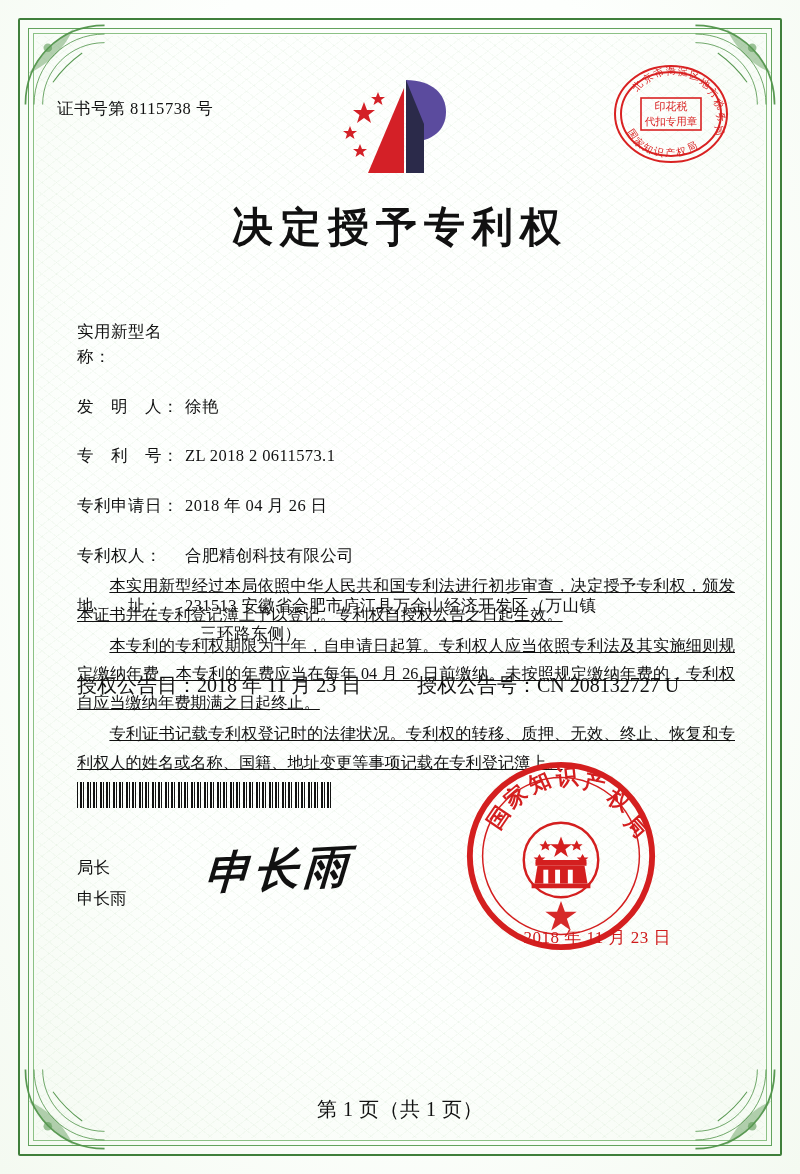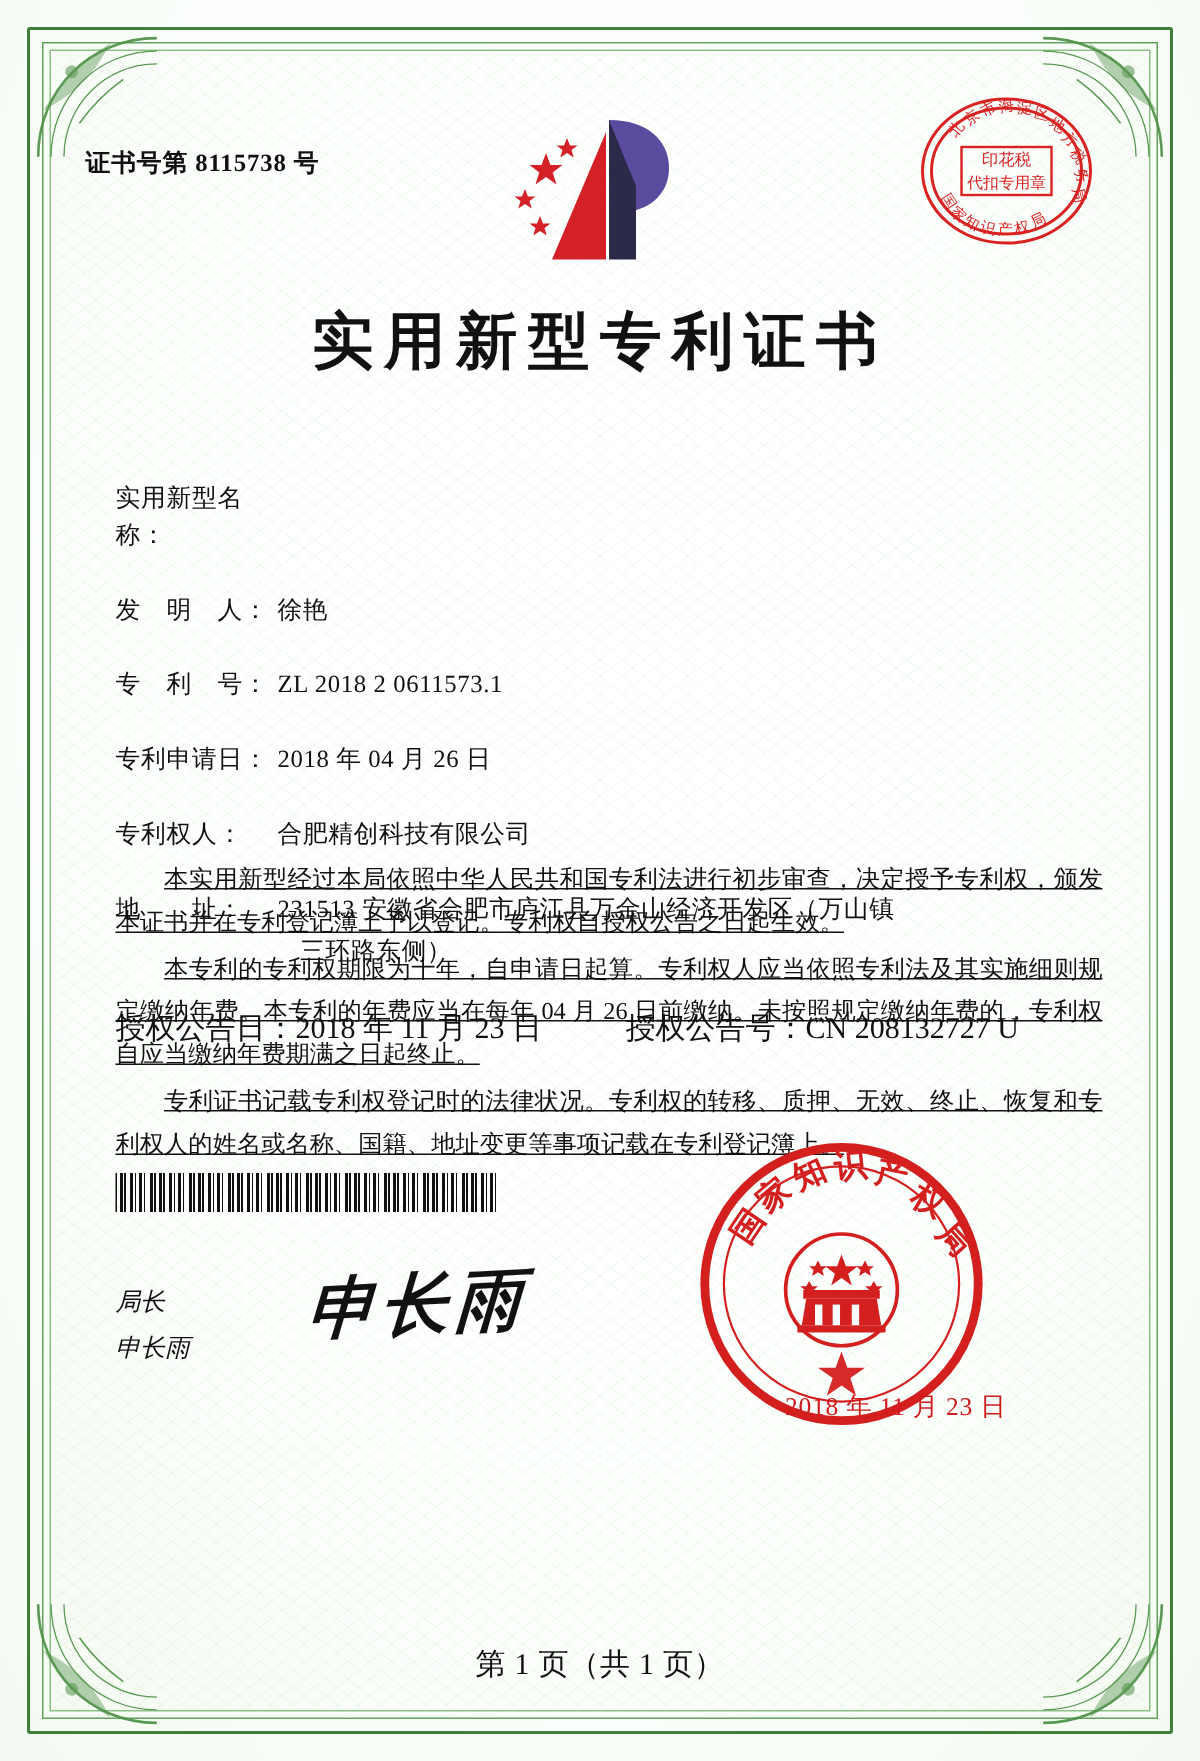--- a/index.html
+++ b/index.html
@@ -77,7 +77,6 @@
     font-size: 16.5px;
     letter-spacing: .6px;
     color: #111;
-    font-weight: bold;
   }
 
   

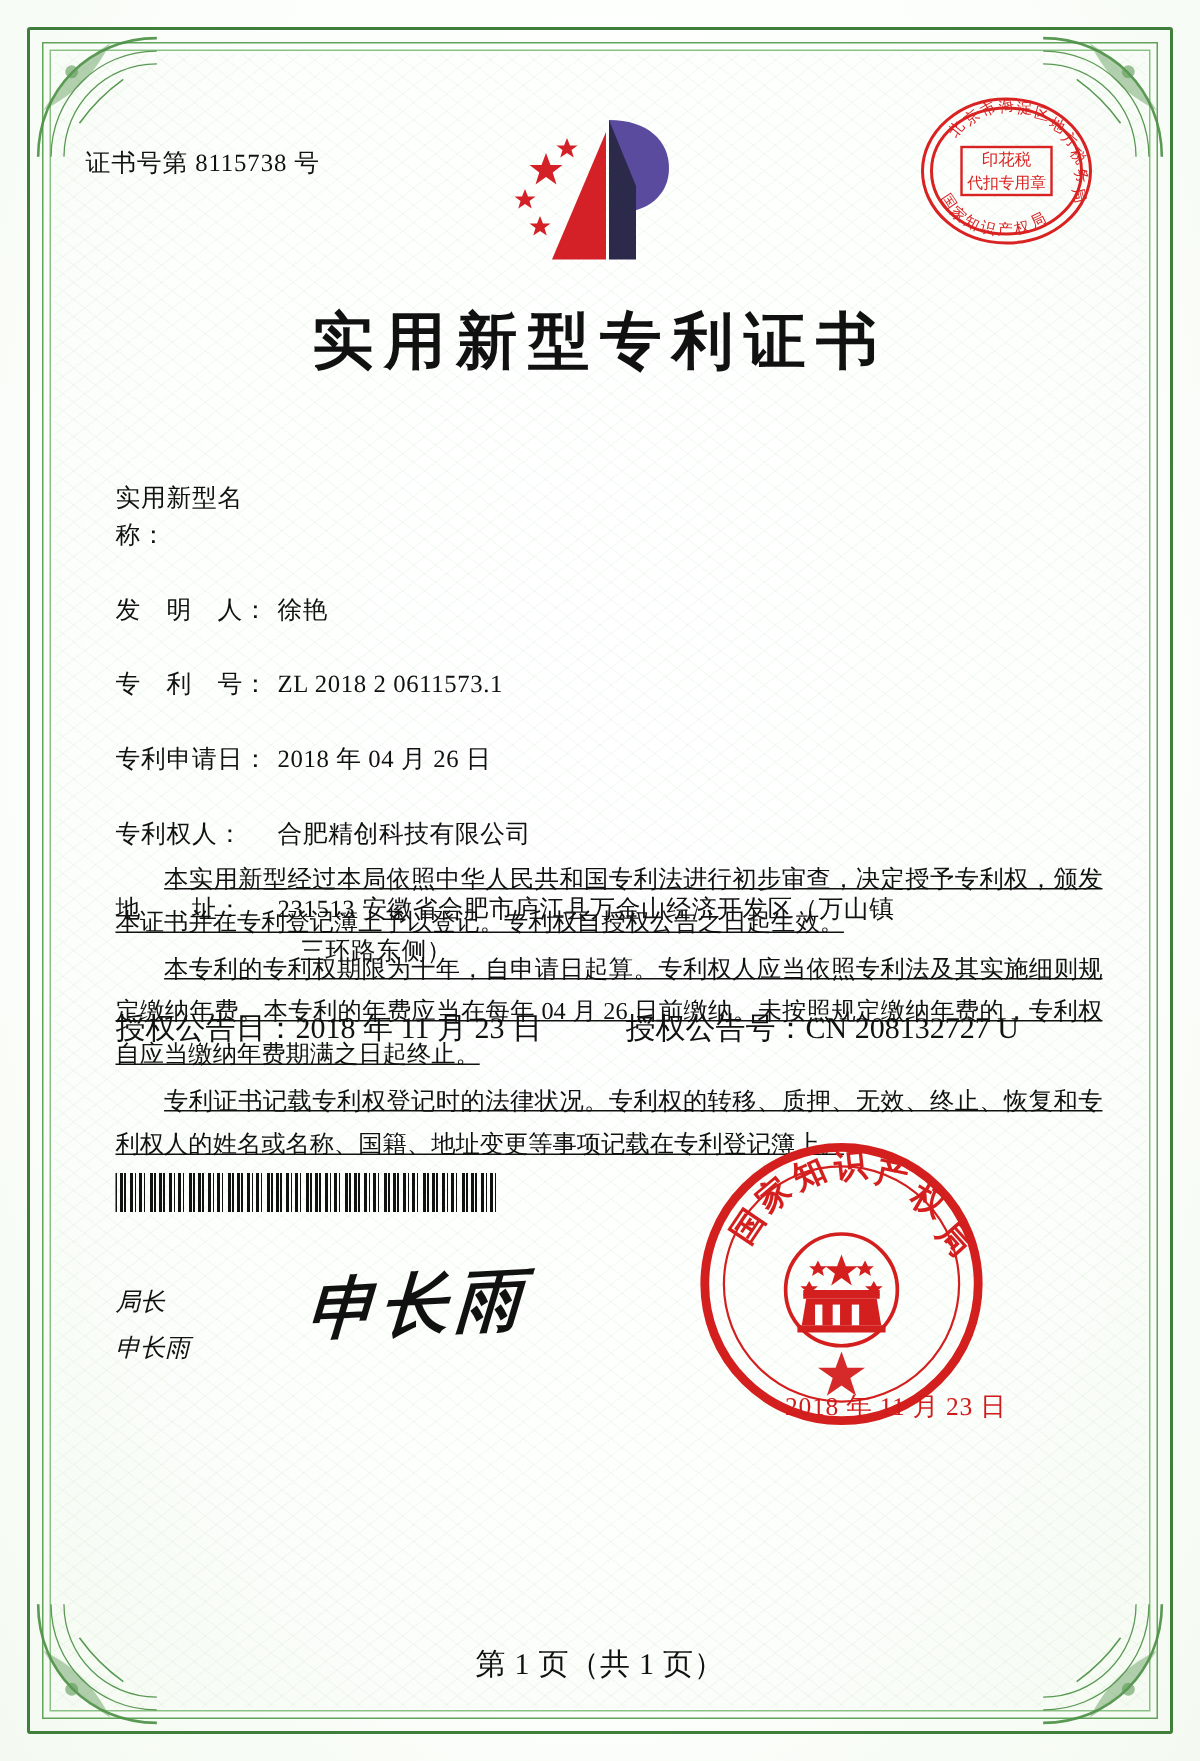--- a/index.html
+++ b/index.html
@@ -341,7 +341,7 @@
       </svg>
     </div>
 
-    <div class="title">实用新型专利证书</div>
+    <div class="title">决定授予专利权</div>
 
     <div class="fields">
 

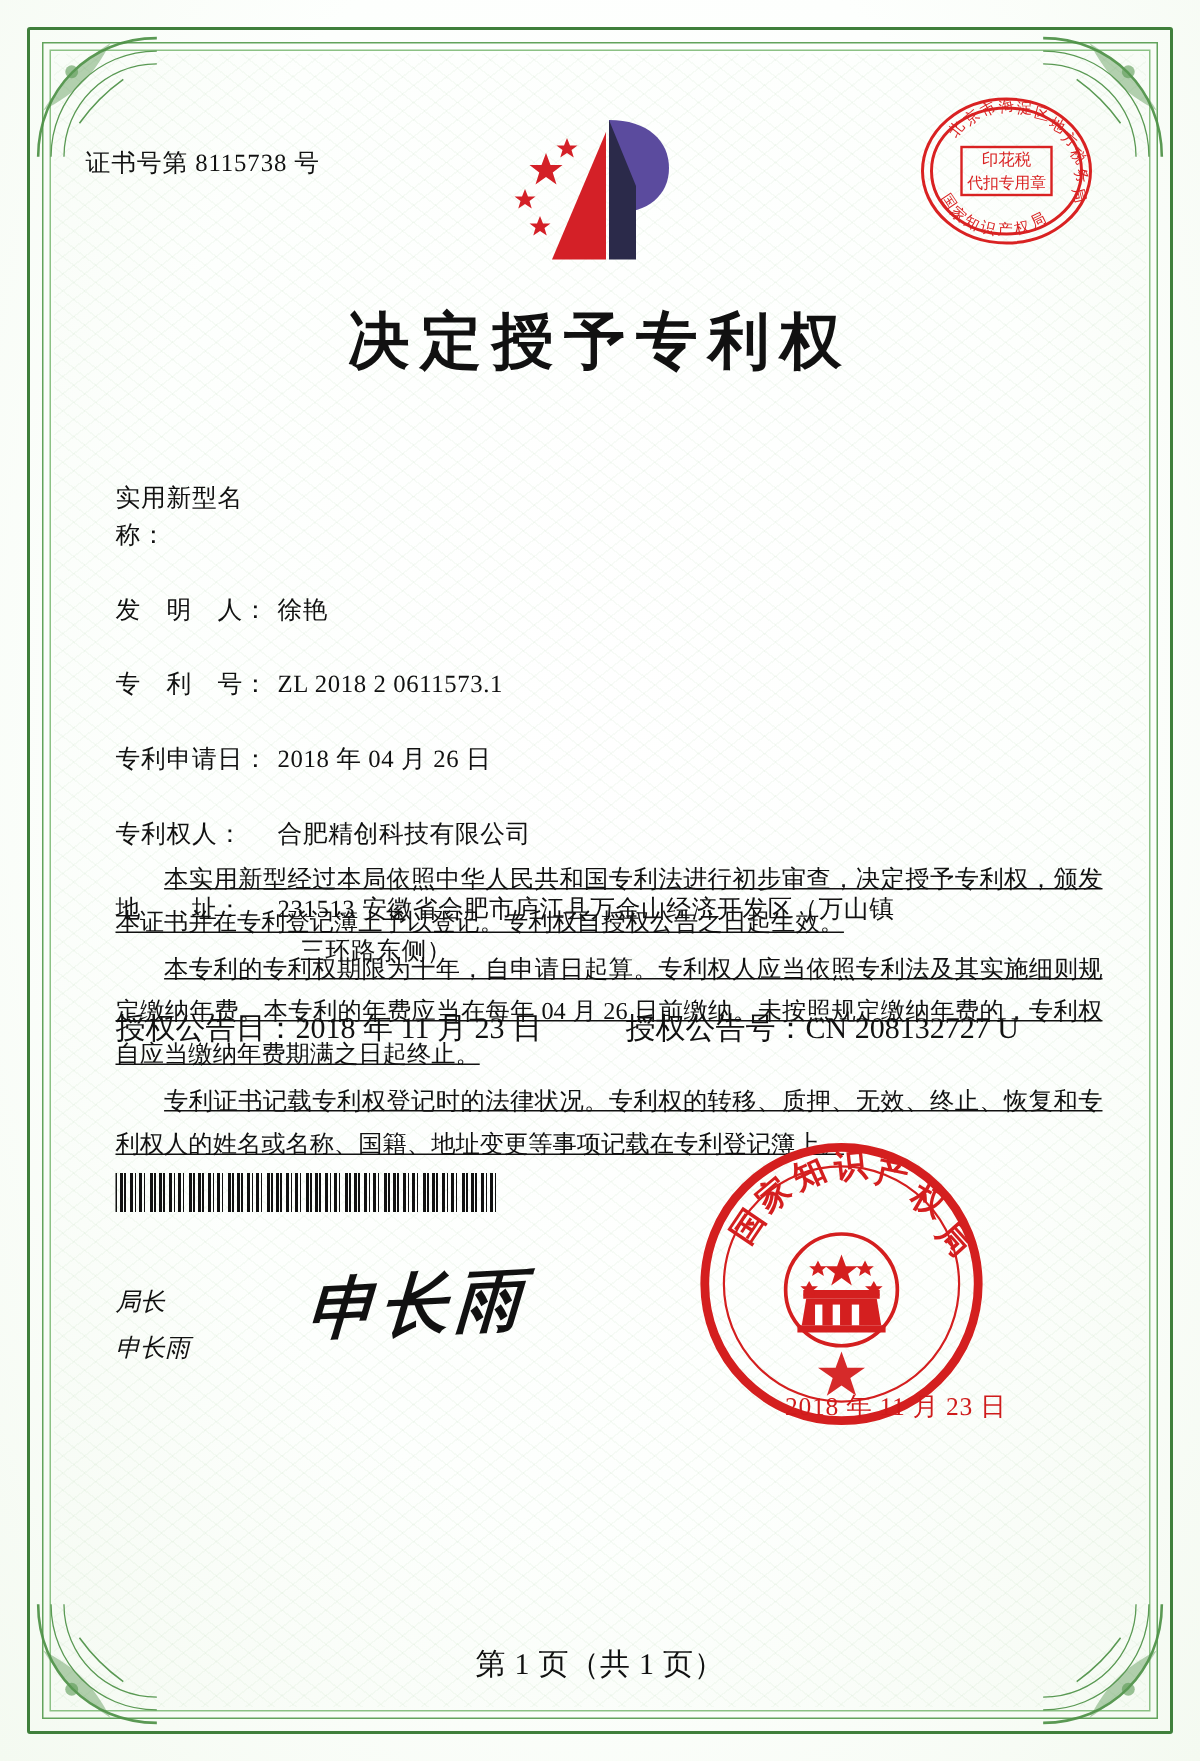--- a/index.html
+++ b/index.html
@@ -190,7 +190,6 @@
     font-size: 16.5px;
     line-height: 1.9;
     color: #111;
-    font-style: italic;
   }
   .signature {
     position: absolute;

